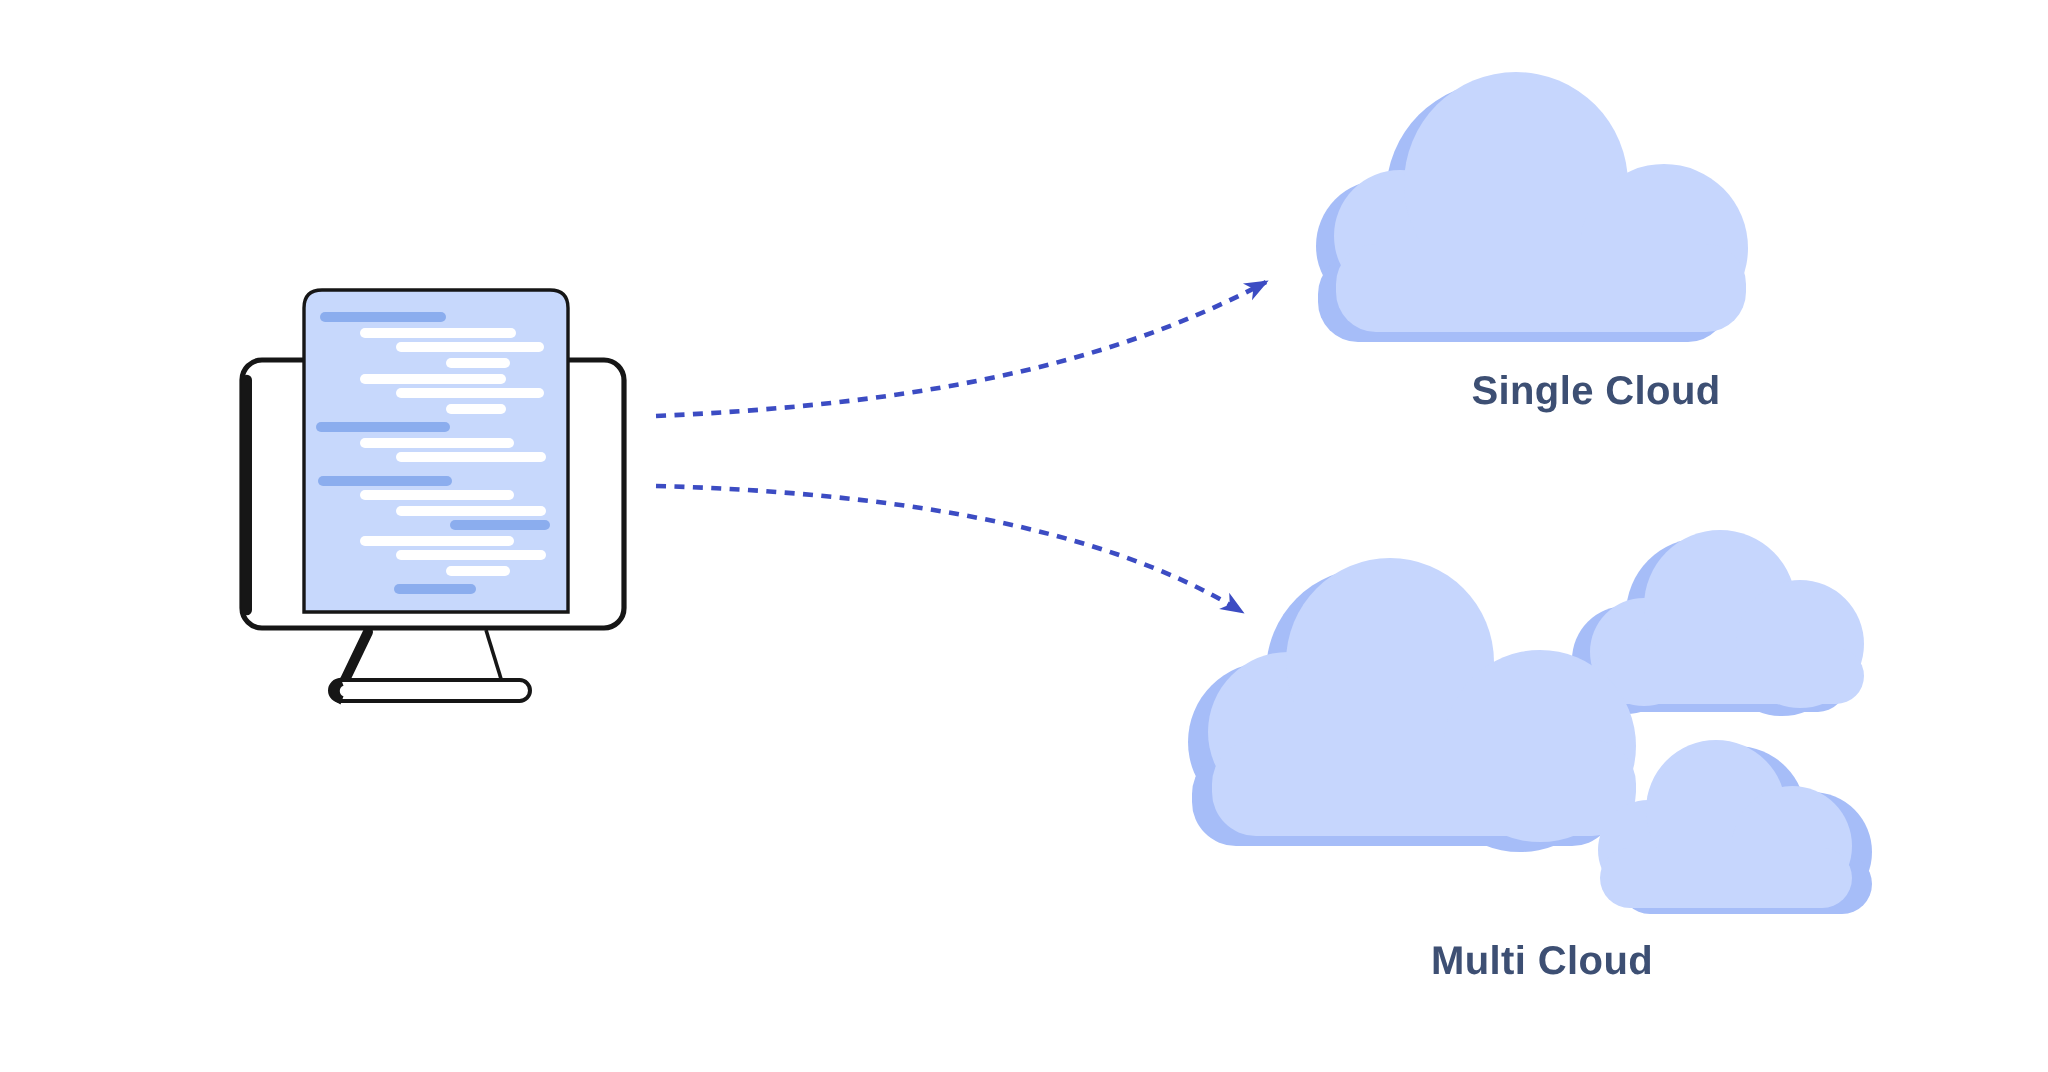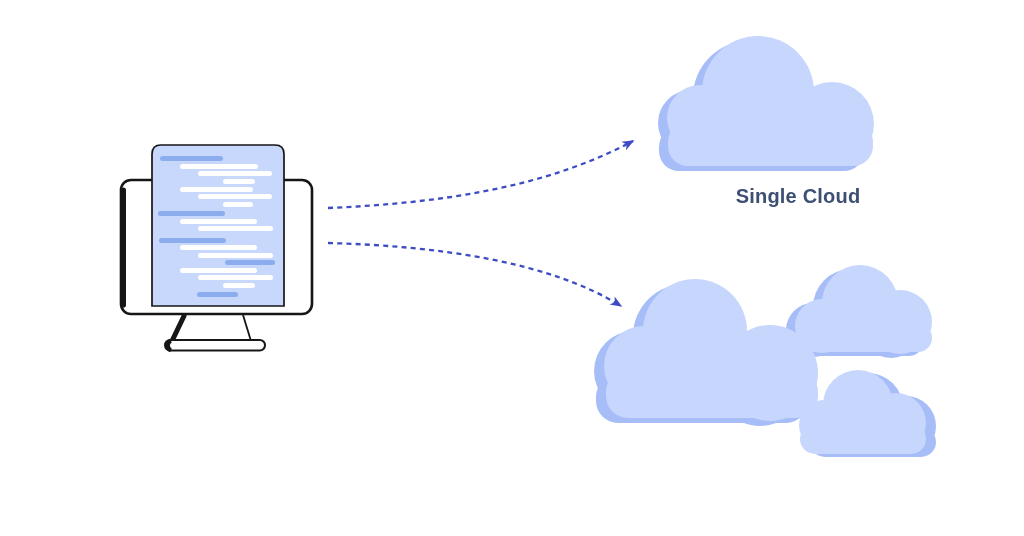--- a/index.html
+++ b/index.html
@@ -136,6 +136,7 @@
   </svg>
 
   <div class="node-label" id="label-single-cloud">Single Cloud</div>
+  <div class="node-label" id="label-multi-cloud">Multi Cloud</div>
 </div>
 
 </body></html>

